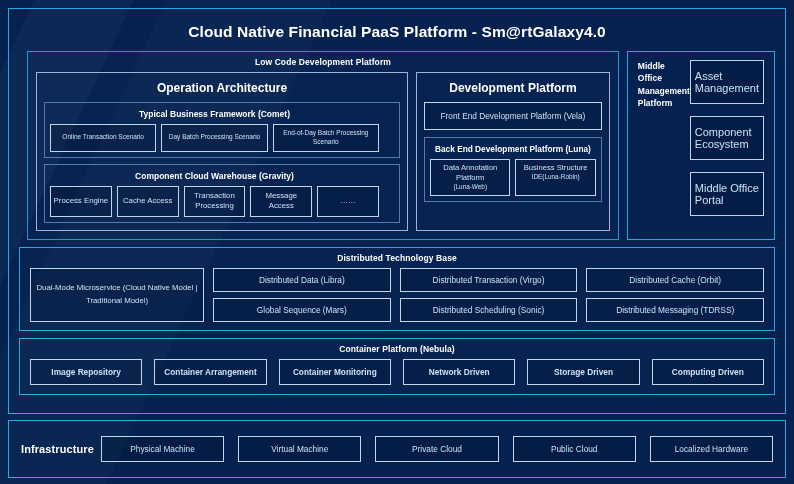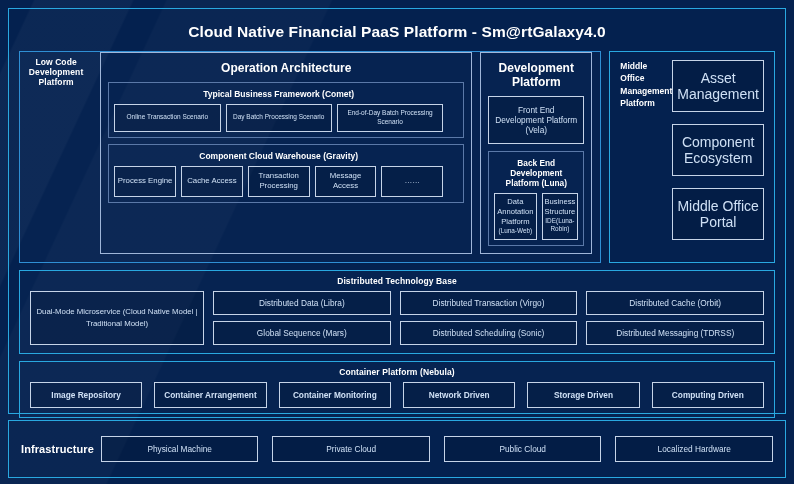--- a/index.html
+++ b/index.html
@@ -88,7 +88,8 @@
   .lowcode {
     flex: 1 1 auto;
     display: flex;
-    flex-direction: row;
+    flex-direction: column;
+    margin-left: 8px;
   }
   .lowcode-body {
     display: flex;

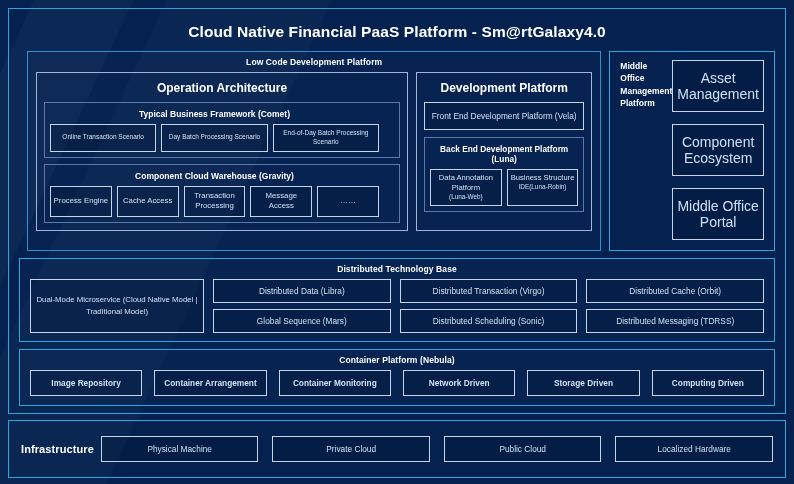--- a/index.html
+++ b/index.html
@@ -191,8 +191,7 @@
   .mo-item {
     border: 1px solid #c6d4e8;
     color: #cfe0f5;
-    font-size: 14px;
-    text-align: center;
+    font-size: 11px;
     padding: 9px 4px;
     background: rgba(0,0,0,0.10);
   }

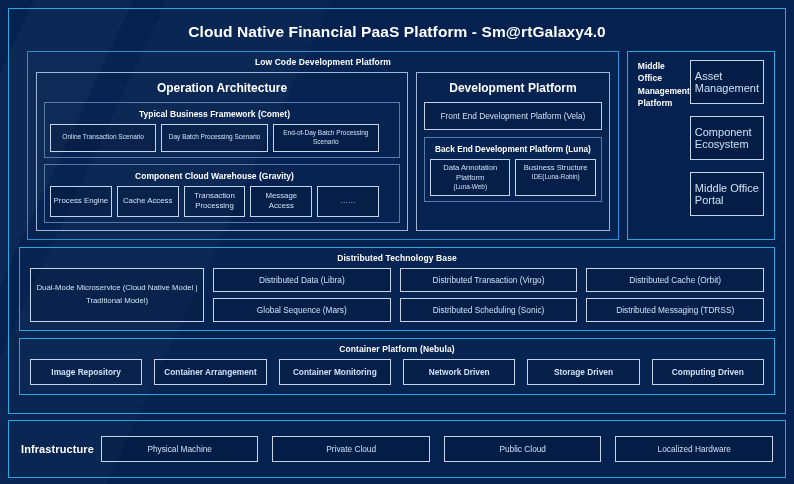--- a/index.html
+++ b/index.html
@@ -399,6 +399,7 @@
     <div class="infra-label">Infrastructure</div>
     <div class="infra-list">
       <div class="infra-cell">Physical Machine</div>
+      <div class="infra-cell">Virtual Machine</div>
       <div class="infra-cell">Private Cloud</div>
       <div class="infra-cell">Public Cloud</div>
       <div class="infra-cell">Localized Hardware</div>

